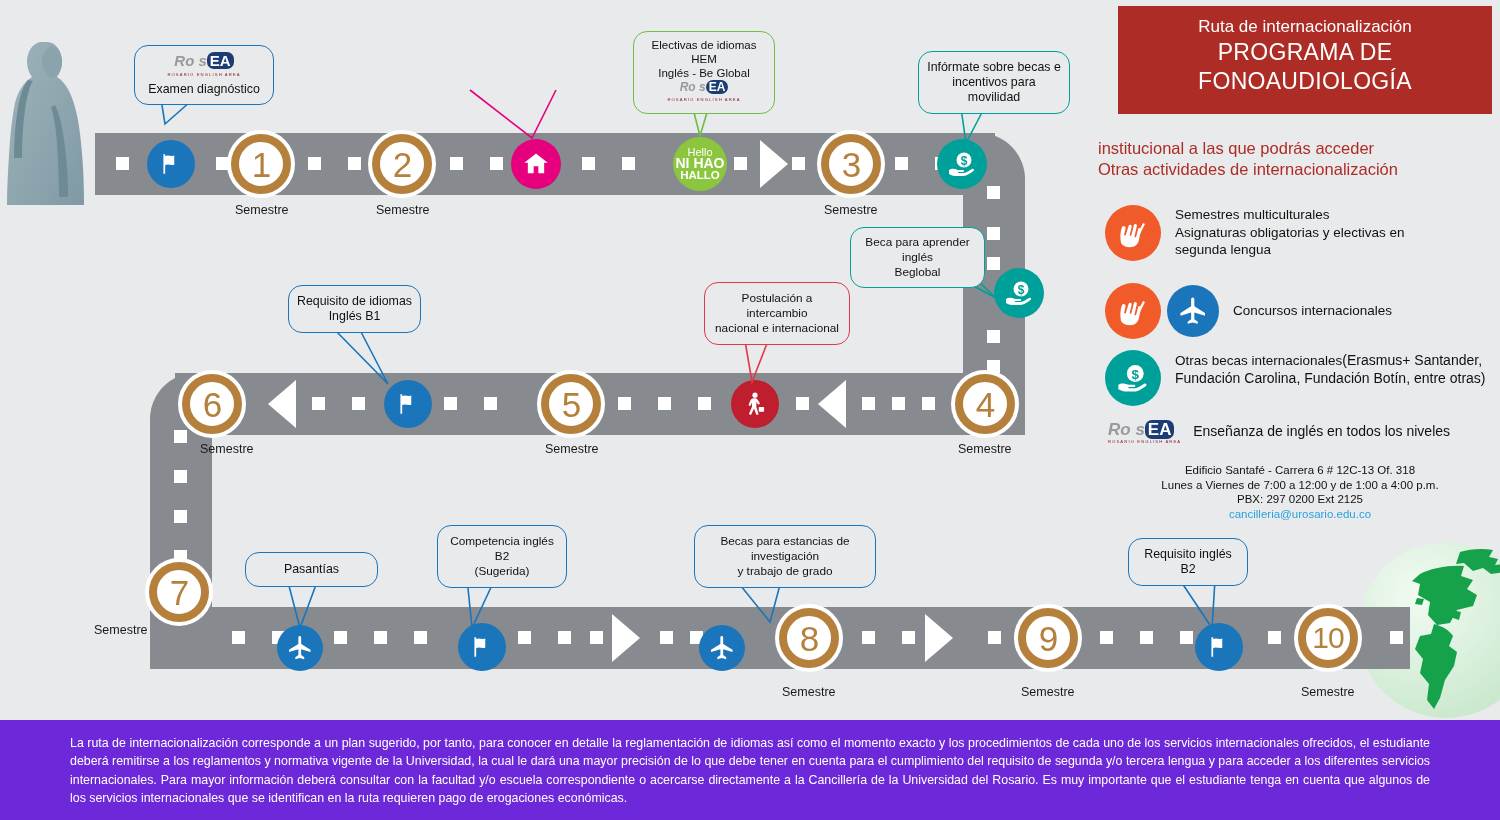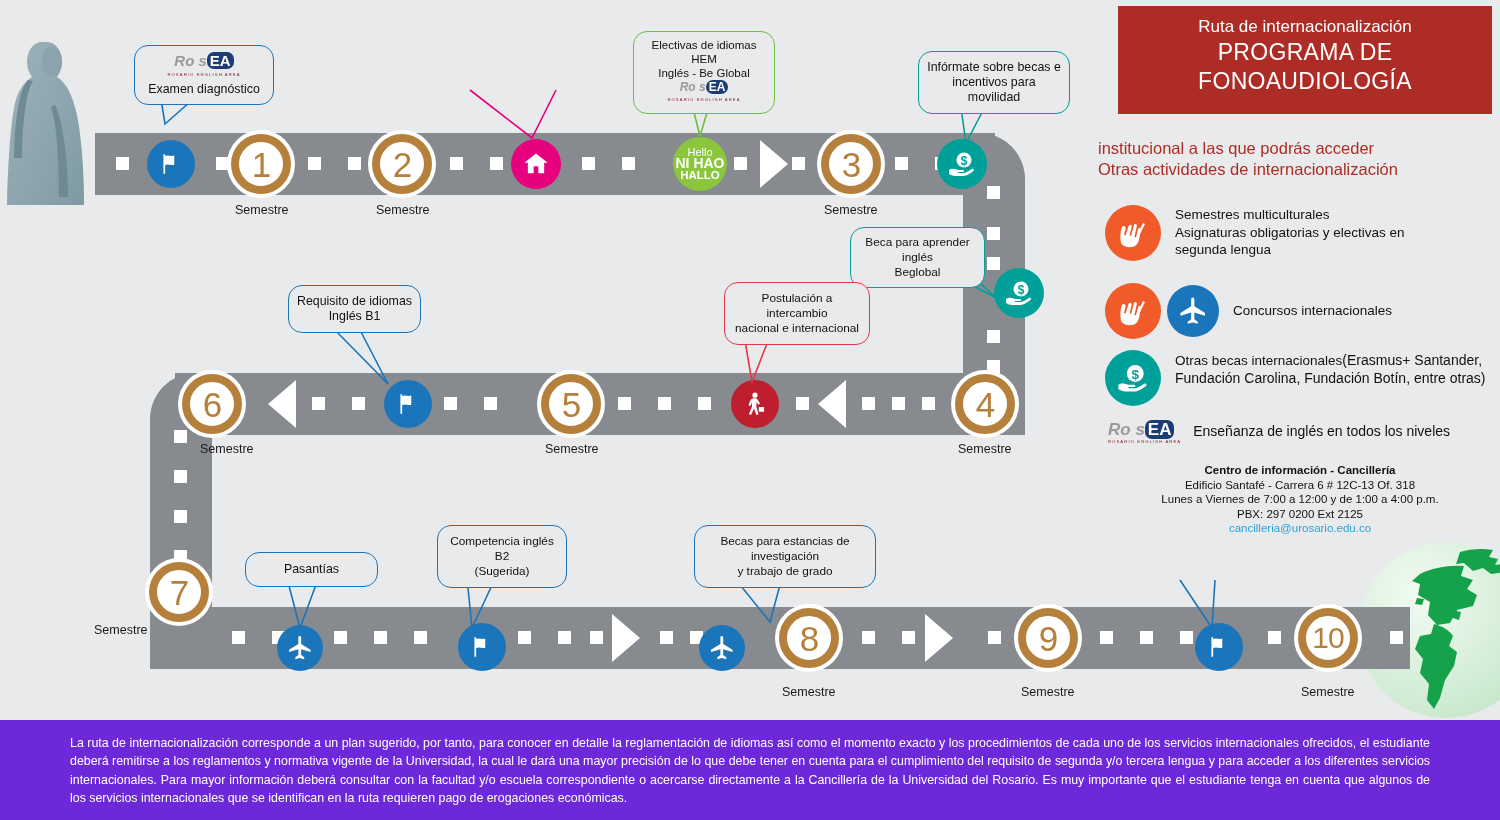--- a/index.html
+++ b/index.html
@@ -52,7 +52,7 @@
   .callout.pink{border-color:#e6007e;}
   .callout.green{border-color:#6cbe45;}
   .callout.teal{border-color:#00a09a;}
-  .callout.red{border-color:#e03a4a;margin-left:20px;}
+  .callout.red{border-color:#e03a4a;}
   .leader{position:absolute;pointer-events:none;}
 
   

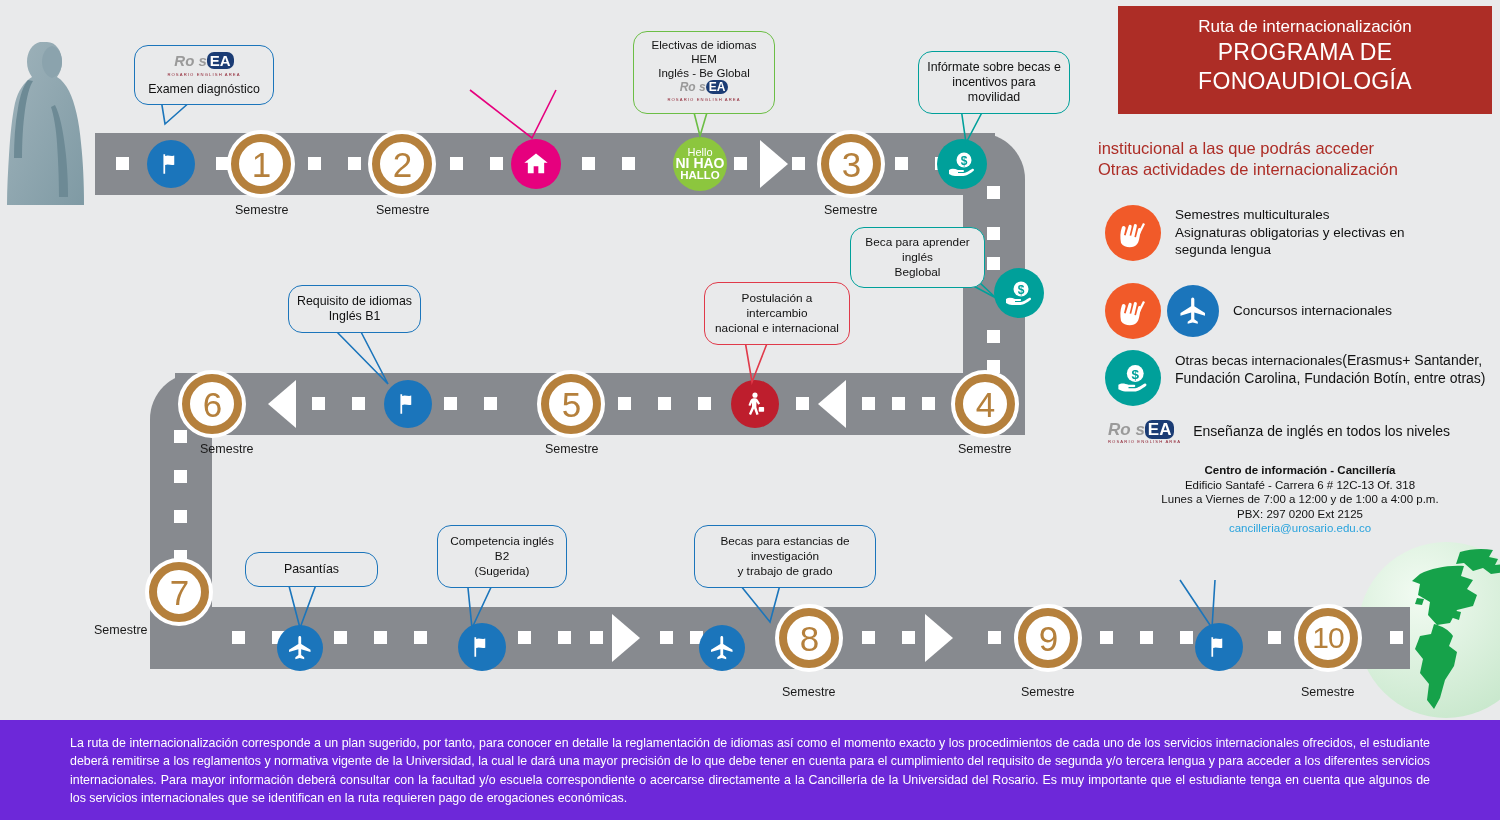--- a/index.html
+++ b/index.html
@@ -474,7 +474,6 @@
   </div>
 
   <div class="contact">
-    <div class="b">Centro de información - Cancillería</div>
     <div>Edificio Santafé - Carrera 6 # 12C-13 Of. 318</div>
     <div>Lunes a Viernes de 7:00 a 12:00 y de 1:00 a 4:00 p.m.</div>
     <div>PBX: 297 0200 Ext 2125</div>

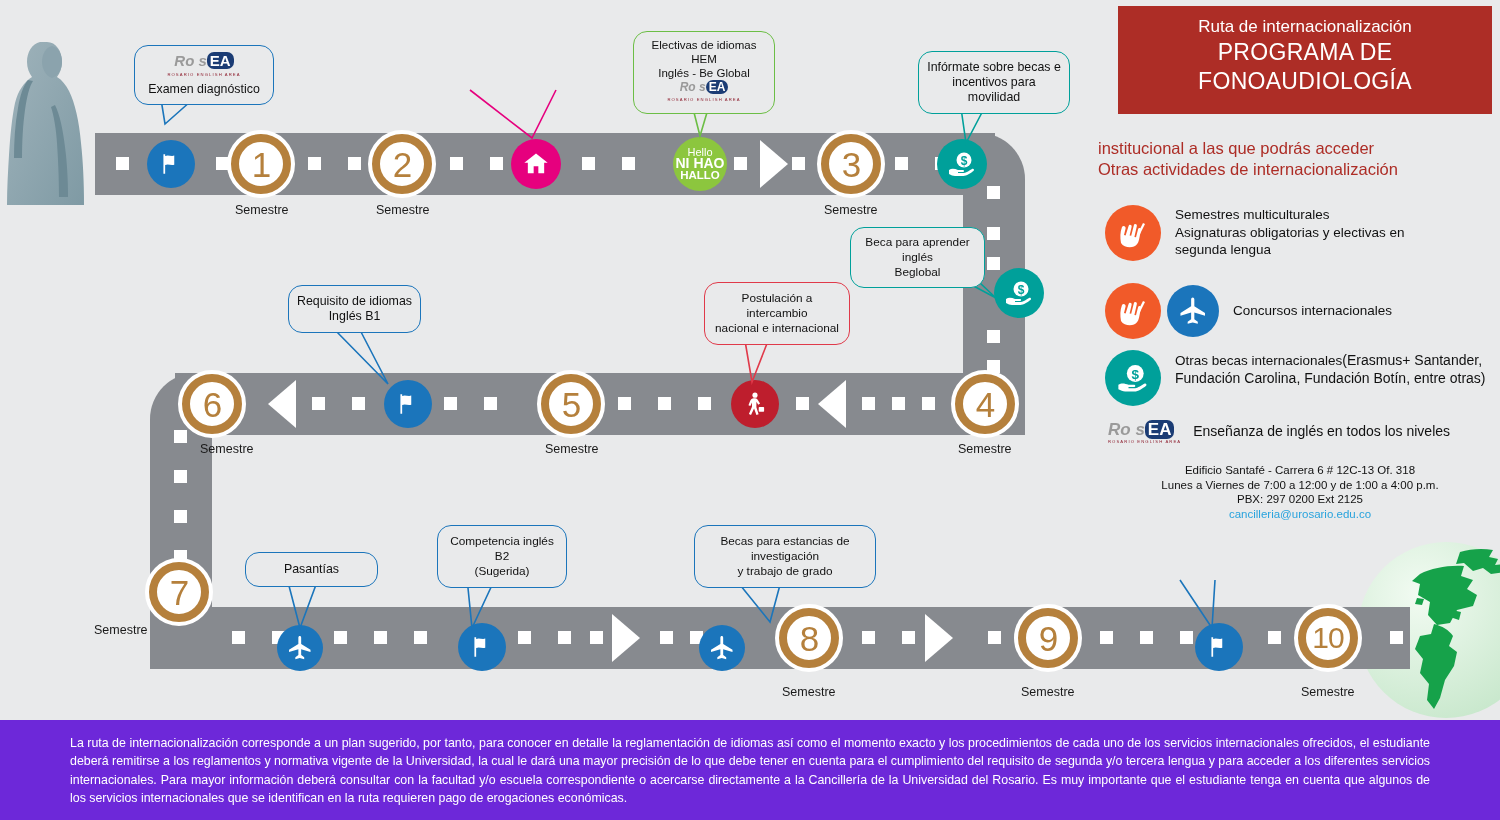--- a/index.html
+++ b/index.html
@@ -404,6 +404,10 @@
     <div>y trabajo de grado</div>
   </div>
 
+  <div class="callout" style="left:1128px;top:538px;width:120px;padding:8px 5px;">
+    <div>Requisito inglés</div>
+    <div>B2</div>
+  </div>
 
   <div class="title-box">
     <div class="t1">Ruta de internacionalización</div>

